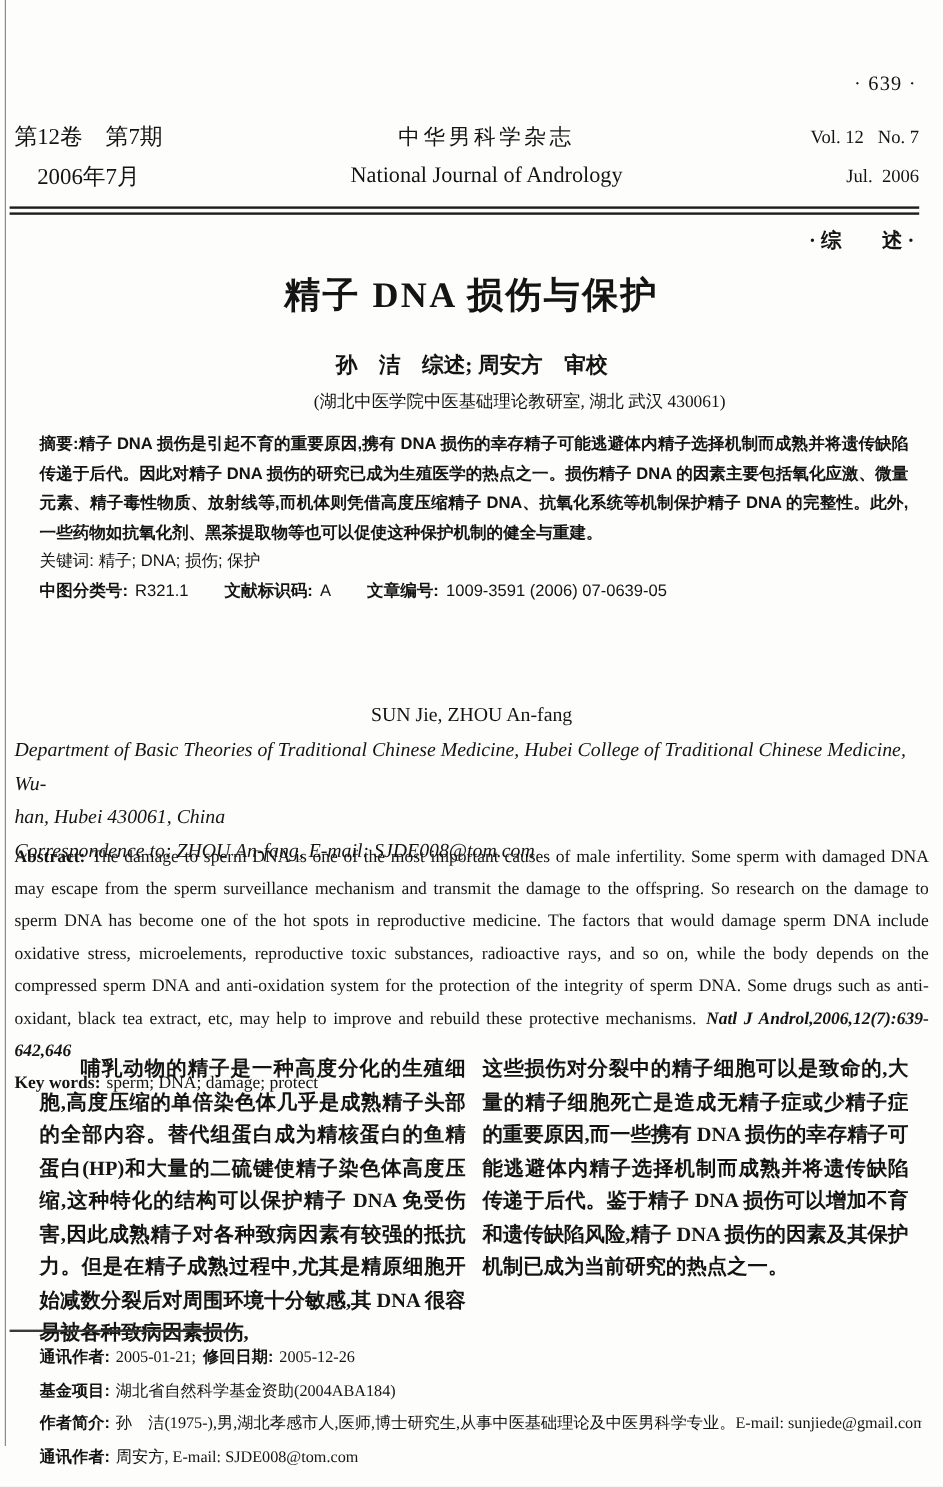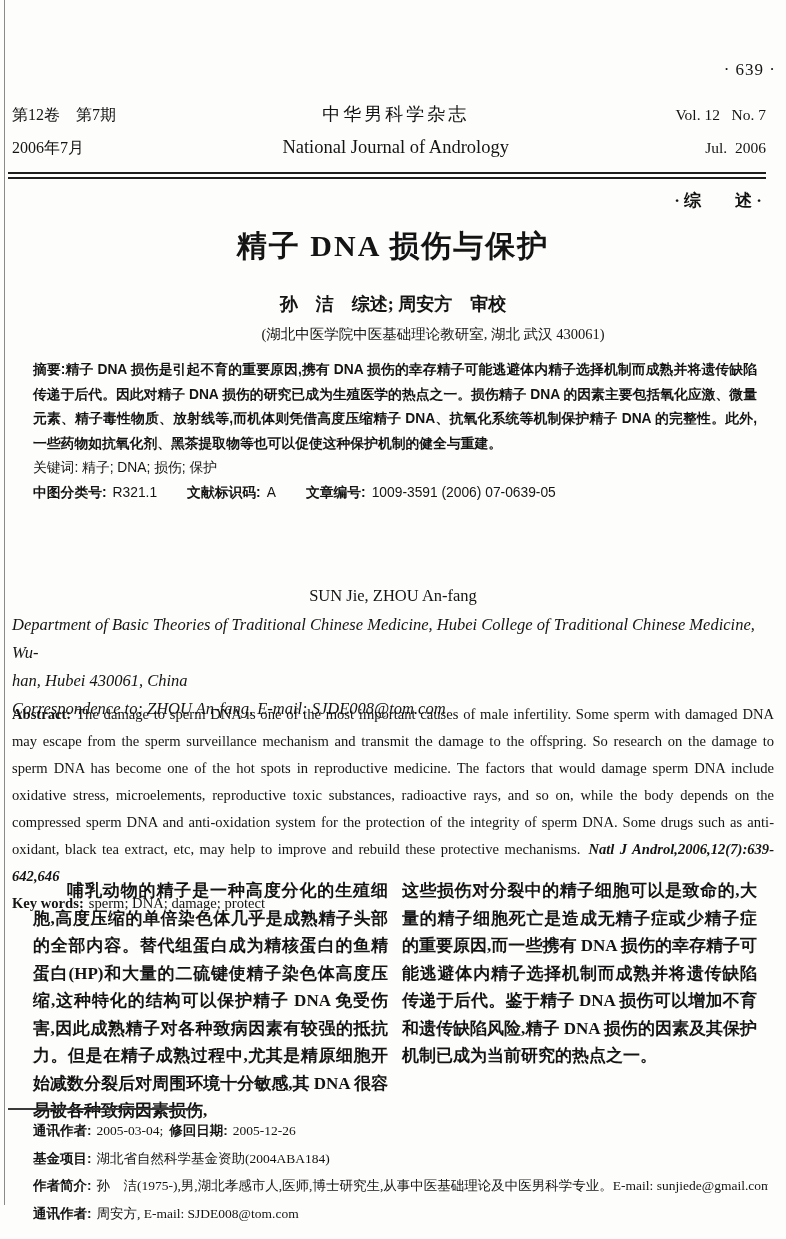--- a/index.html
+++ b/index.html
@@ -16,7 +16,7 @@
   .scan-edge{position:absolute;left:4px;top:0;width:1px;height:1205px;background:#8a8a8a;}
   .pre{white-space:pre;}
 
-  .page-number{position:absolute;top:60px;right:10px;font-size:17px;letter-spacing:1px;}
+  .page-number{position:absolute;top:60px;right:22px;font-size:17px;letter-spacing:1px;}
 
   .masthead{position:absolute;top:98px;left:12px;right:20px;display:flex;justify-content:space-between;}
   .mh-left{font-size:16px;line-height:33px;text-align:left;}

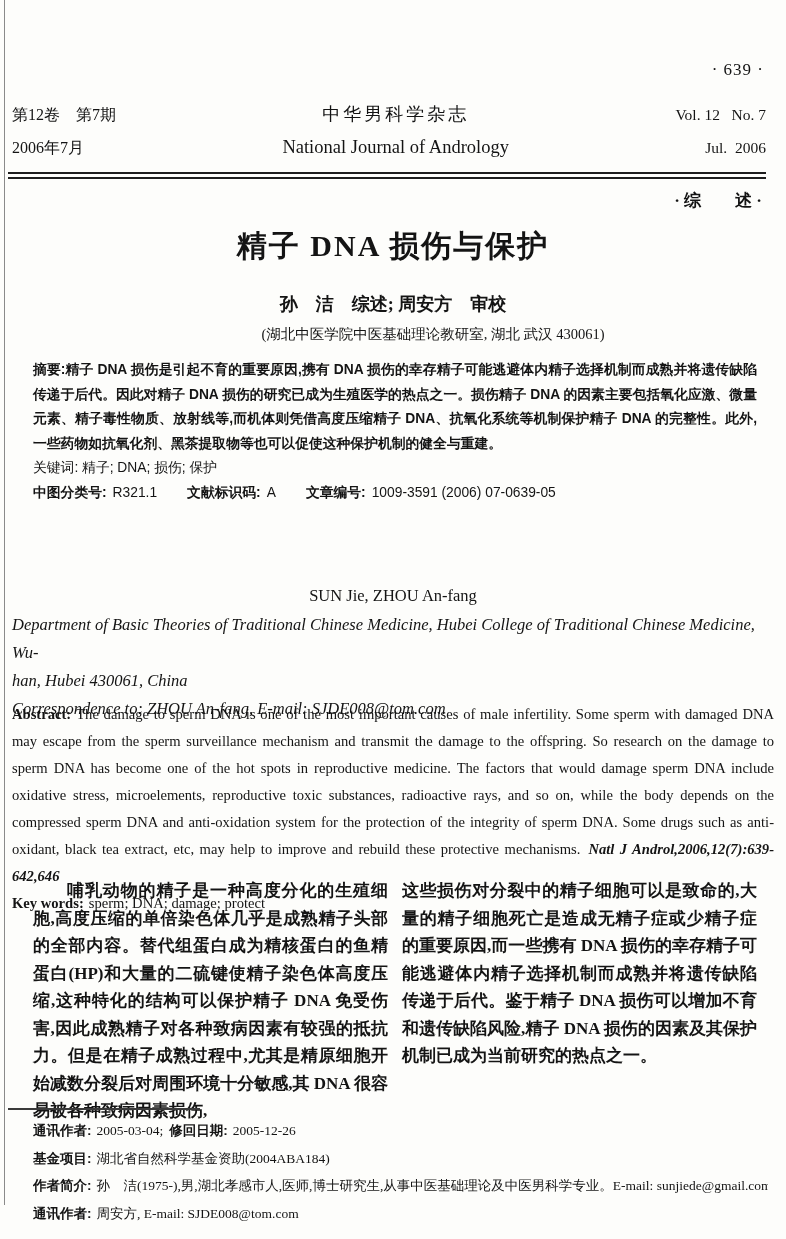--- a/index.html
+++ b/index.html
@@ -19,7 +19,7 @@
   .page-number{position:absolute;top:60px;right:22px;font-size:17px;letter-spacing:1px;}
 
   .masthead{position:absolute;top:98px;left:12px;right:20px;display:flex;justify-content:space-between;}
-  .mh-left{font-size:16px;line-height:33px;text-align:left;}
+  .mh-left{font-size:19px;line-height:33px;text-align:center;}
   .mh-center{text-align:center;line-height:33px;}
   .mh-title-cn{font-size:18px;font-weight:normal;letter-spacing:3px;}
   .mh-title-en{font-size:18.5px;}

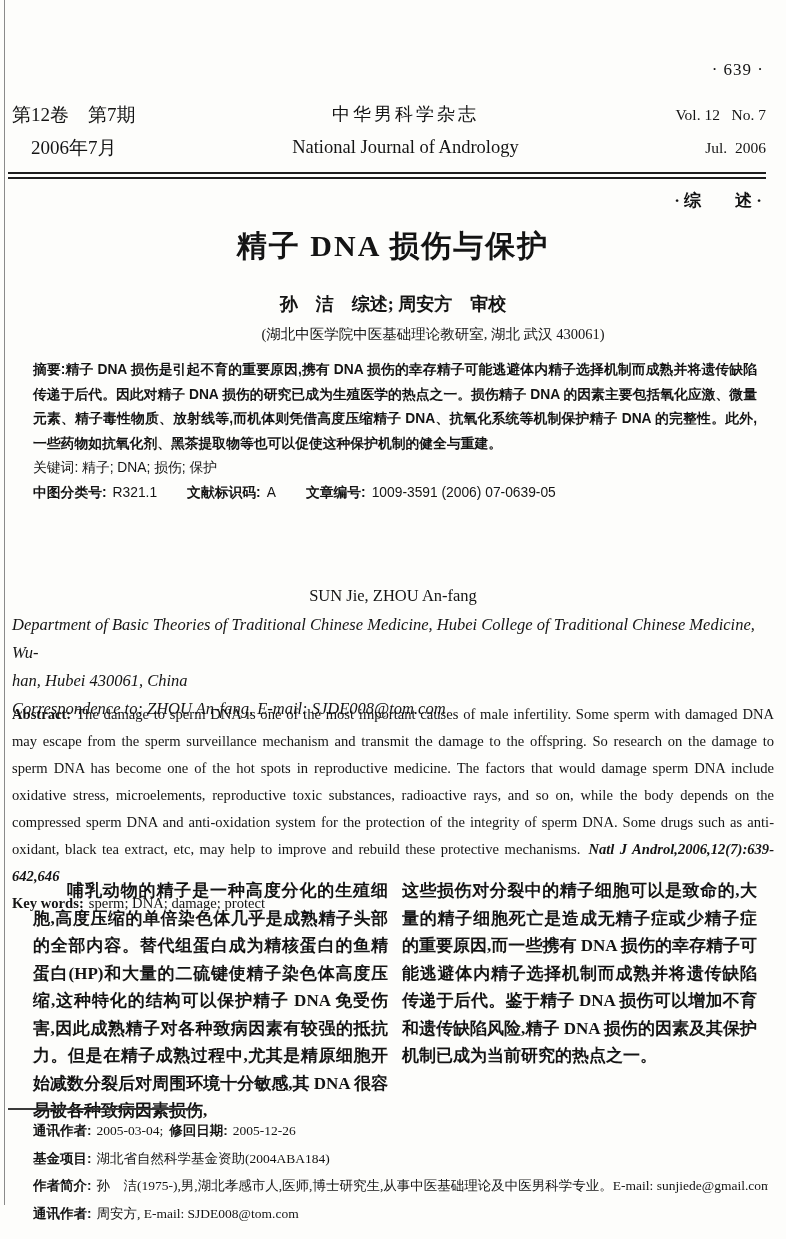--- a/index.html
+++ b/index.html
@@ -136,7 +136,7 @@
   <div class="footnote-rule"></div>
 
   <div class="footnotes">
-    <p><span class="lbl">通讯作者:</span><span class="val">2005-03-04;</span><span class="lbl">修回日期:</span><span class="val">2005-12-26</span></p>
+    <p><span class="lbl">通讯作者:</span><span class="val">2005-01-21;</span><span class="lbl">修回日期:</span><span class="val">2005-12-26</span></p>
     <p><span class="lbl">基金项目:</span><span class="val">湖北省自然科学基金资助(2004ABA184)</span></p>
     <p><span class="lbl">作者简介:</span><span class="val">孙　洁(1975-),男,湖北孝感市人,医师,博士研究生,从事中医基础理论及中医男科学专业。E-mail: sunjiede@gmail.com</span></p>
     <p><span class="lbl">通讯作者:</span><span class="val">周安方, E-mail: SJDE008@tom.com</span></p>

